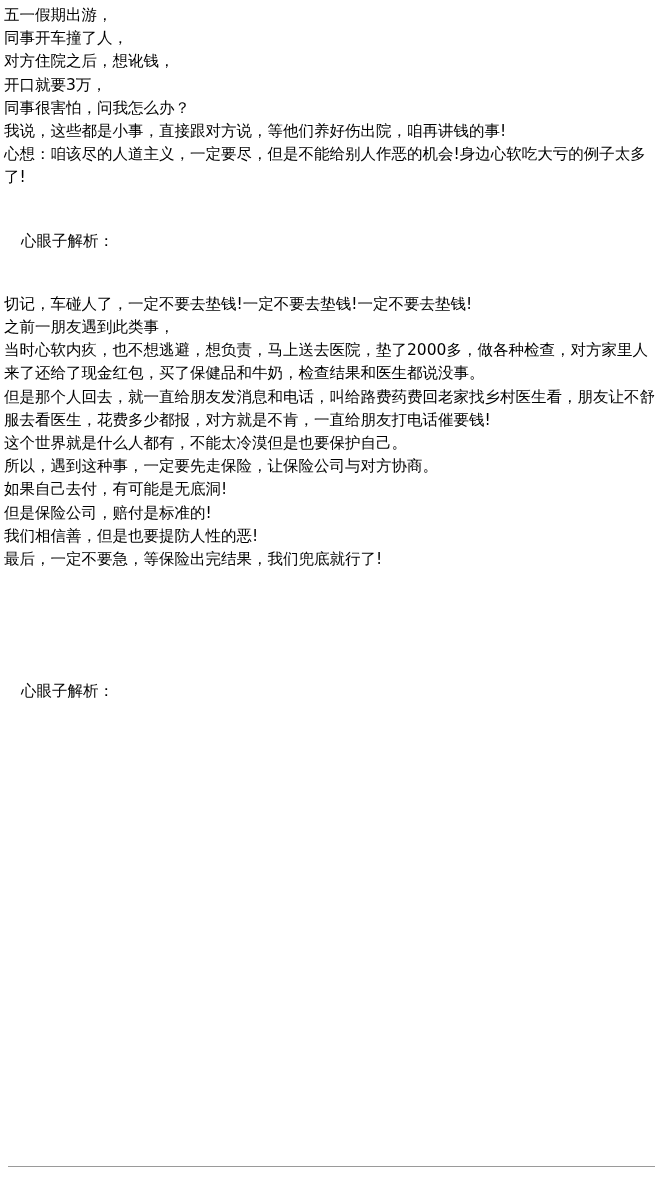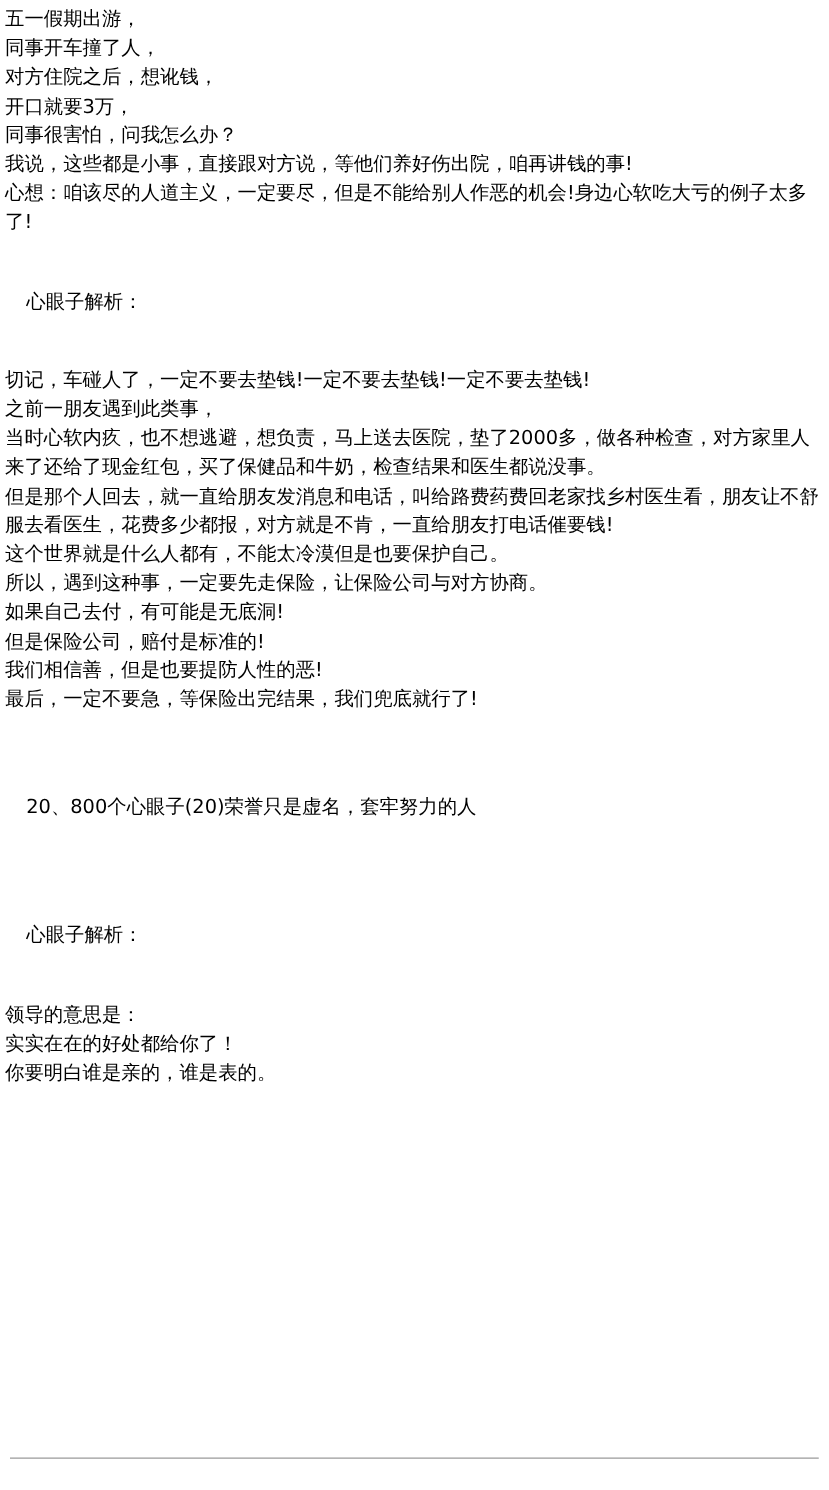--- a/index.html
+++ b/index.html
@@ -97,7 +97,6 @@
 
     <div class="gap-lg"></div>
 
-    <p class="heading">20、800个心眼子(20)荣誉只是虚名，套牢努力的人</p>
 
     <div class="gap-sm"></div>
 

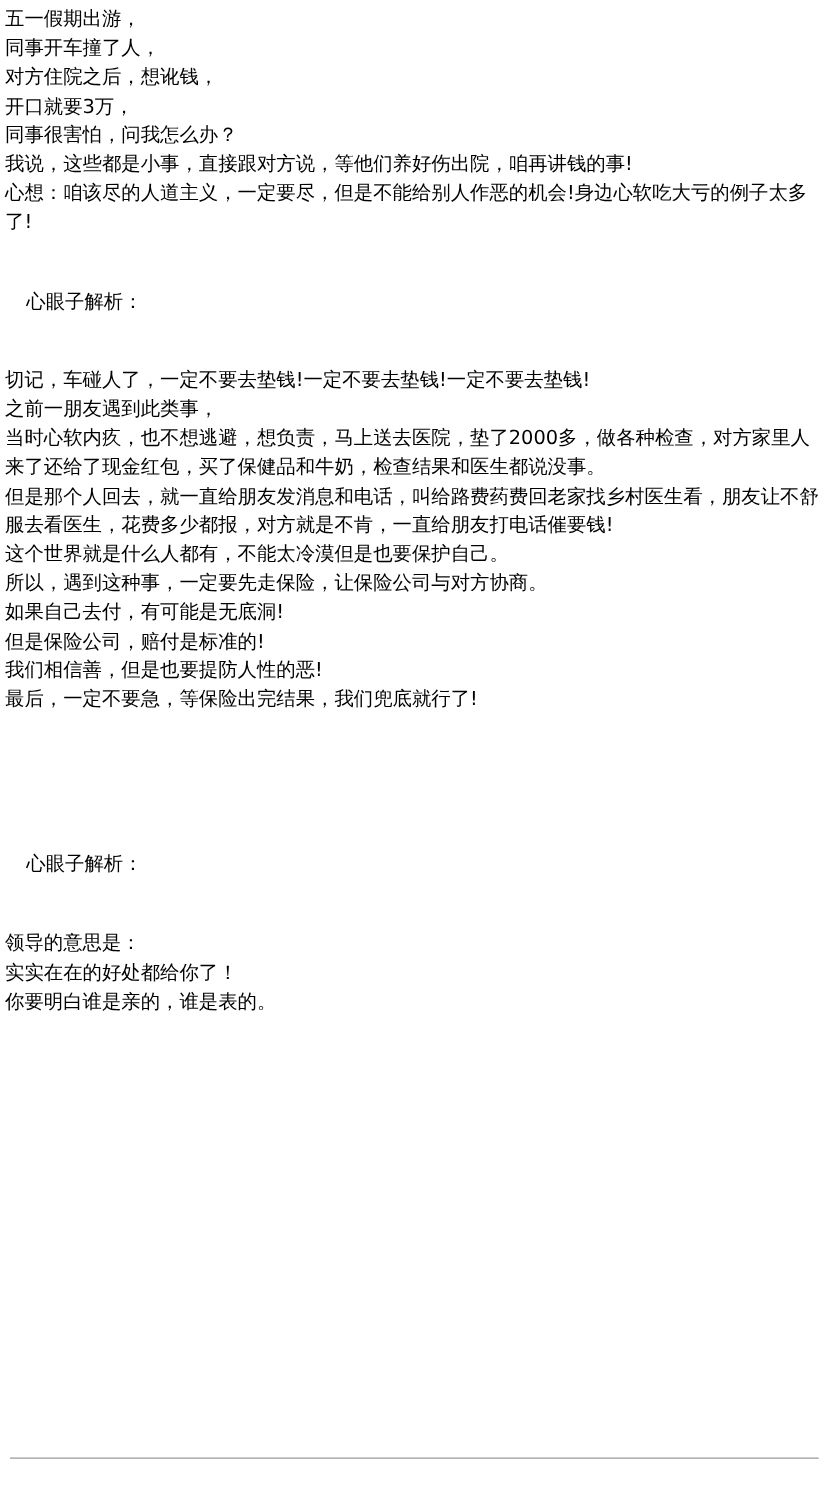--- a/index.html
+++ b/index.html
@@ -107,9 +107,6 @@
 
     <div class="gap-sm"></div>
 
-    <p class="para">领导的意思是：
-实实在在的好处都给你了！
-你要明白谁是亲的，谁是表的。</p>
 
   </div>
 

